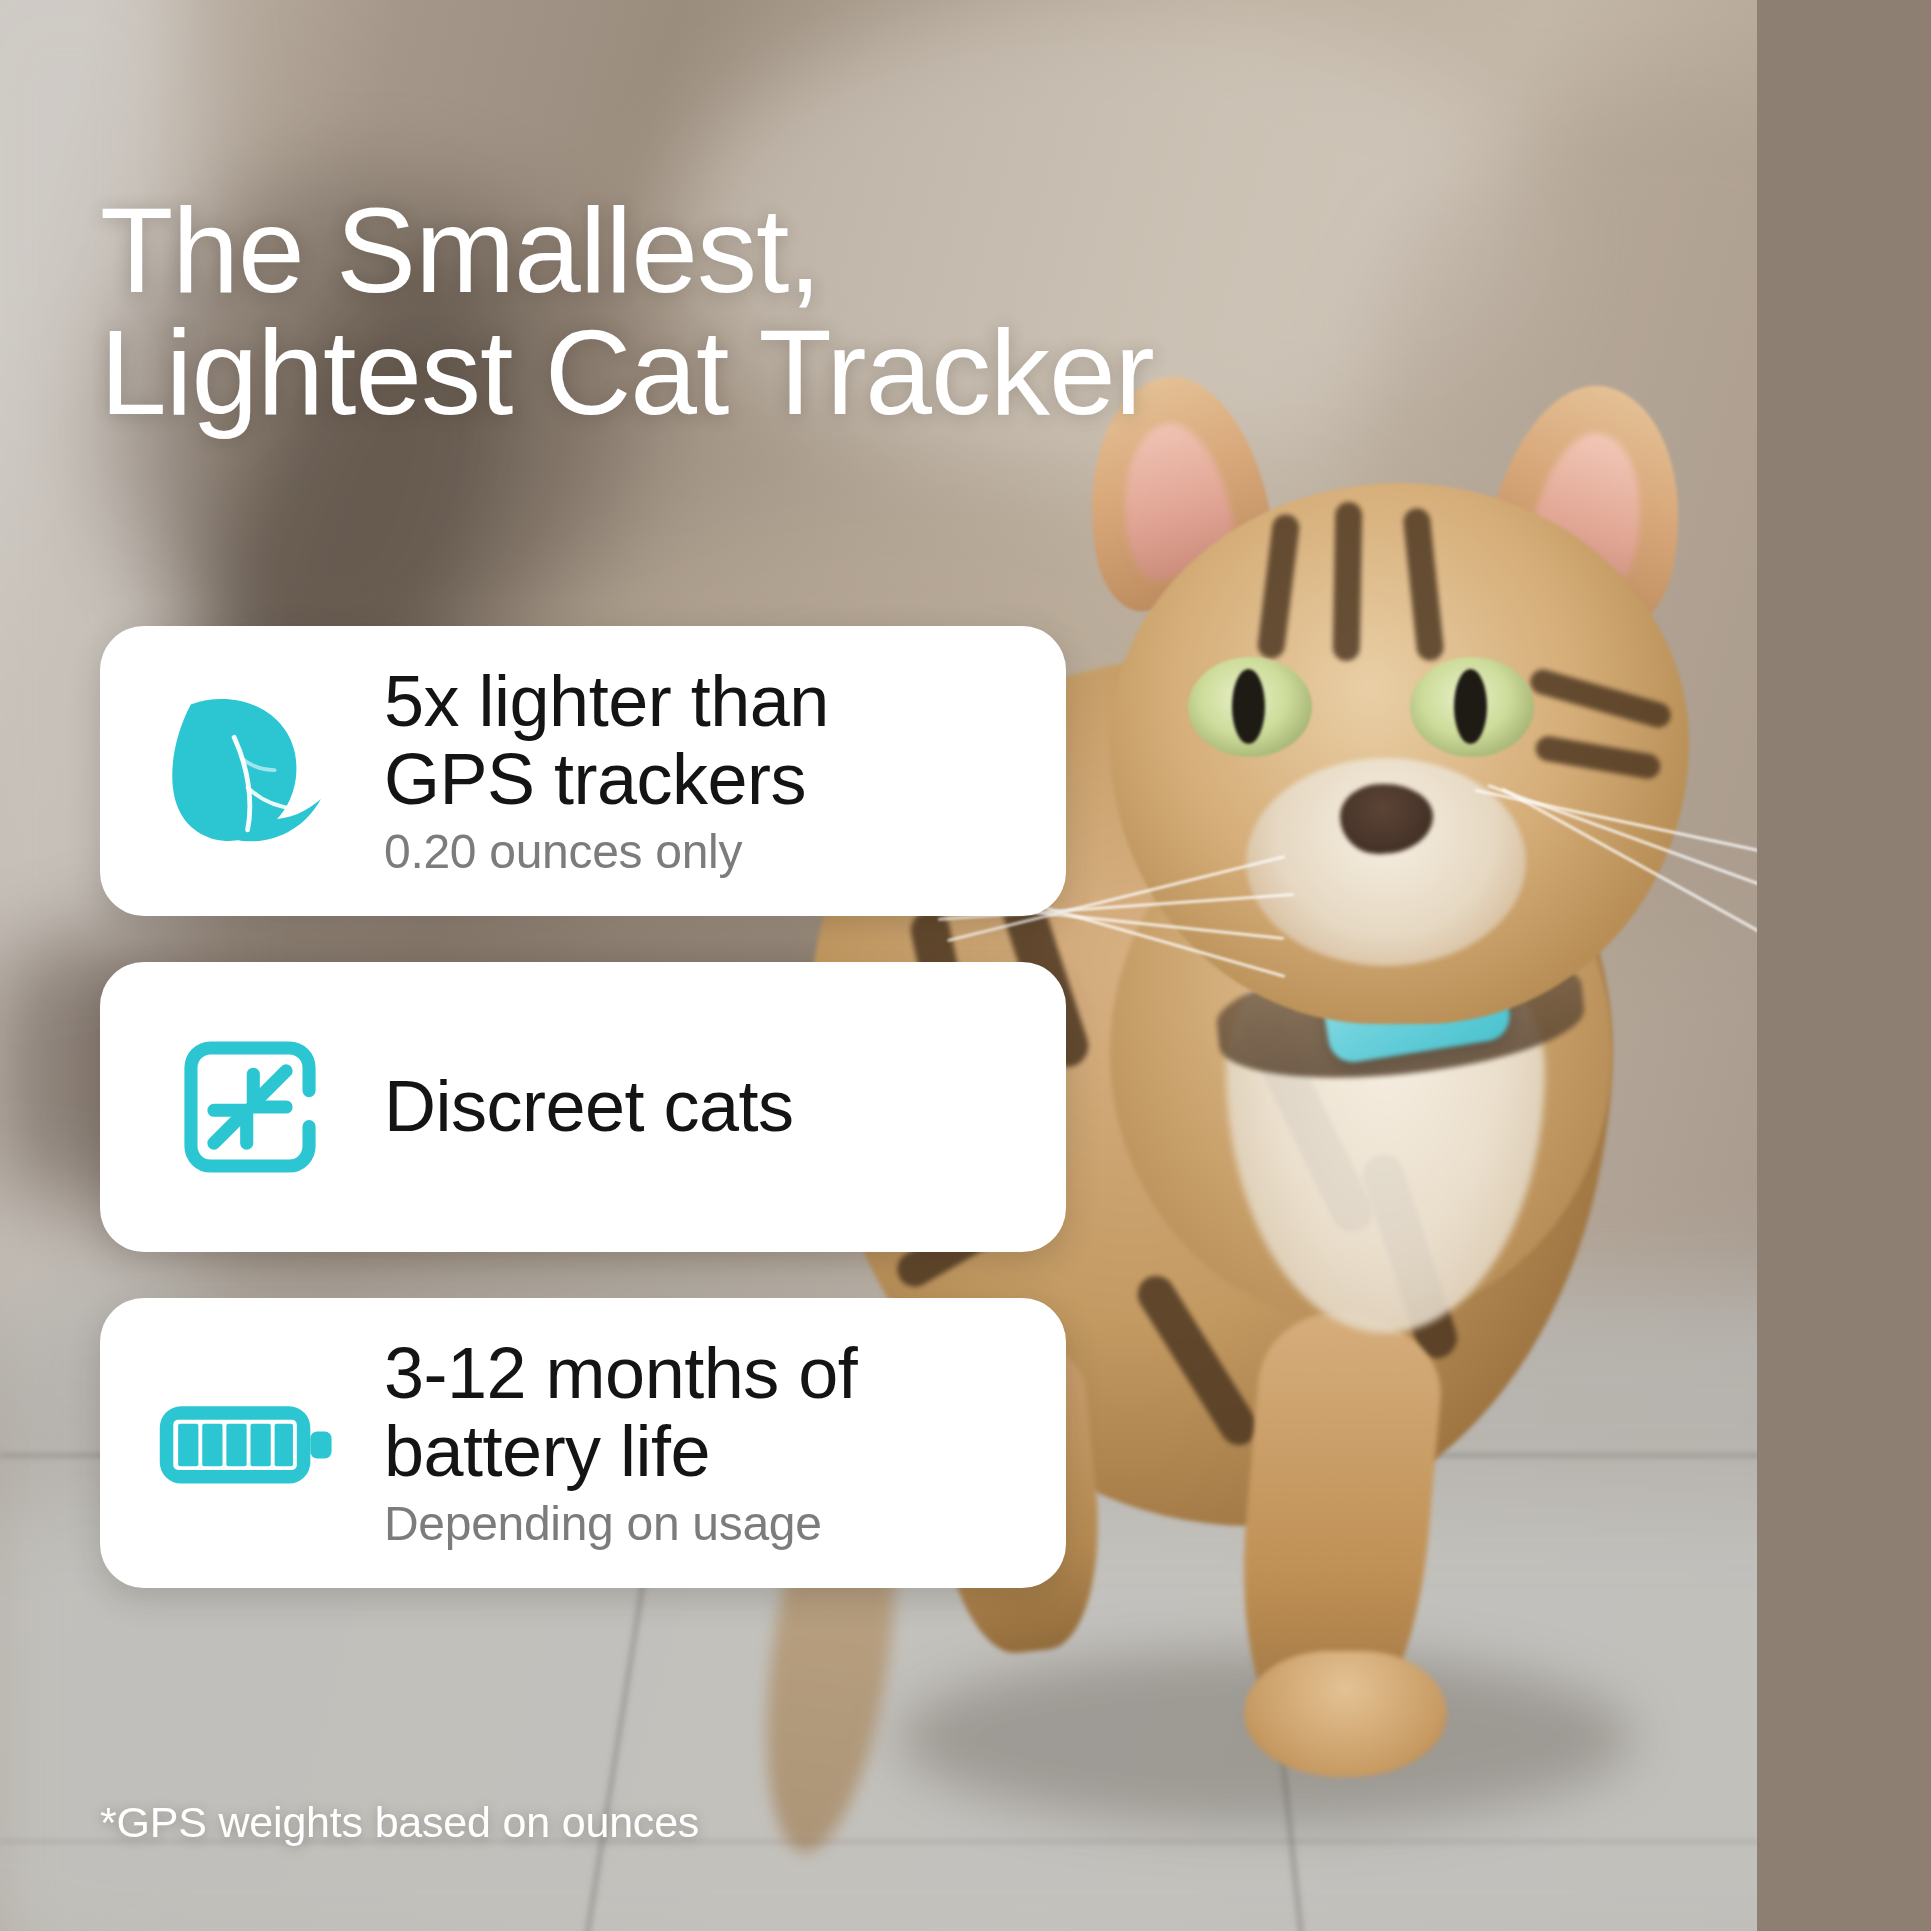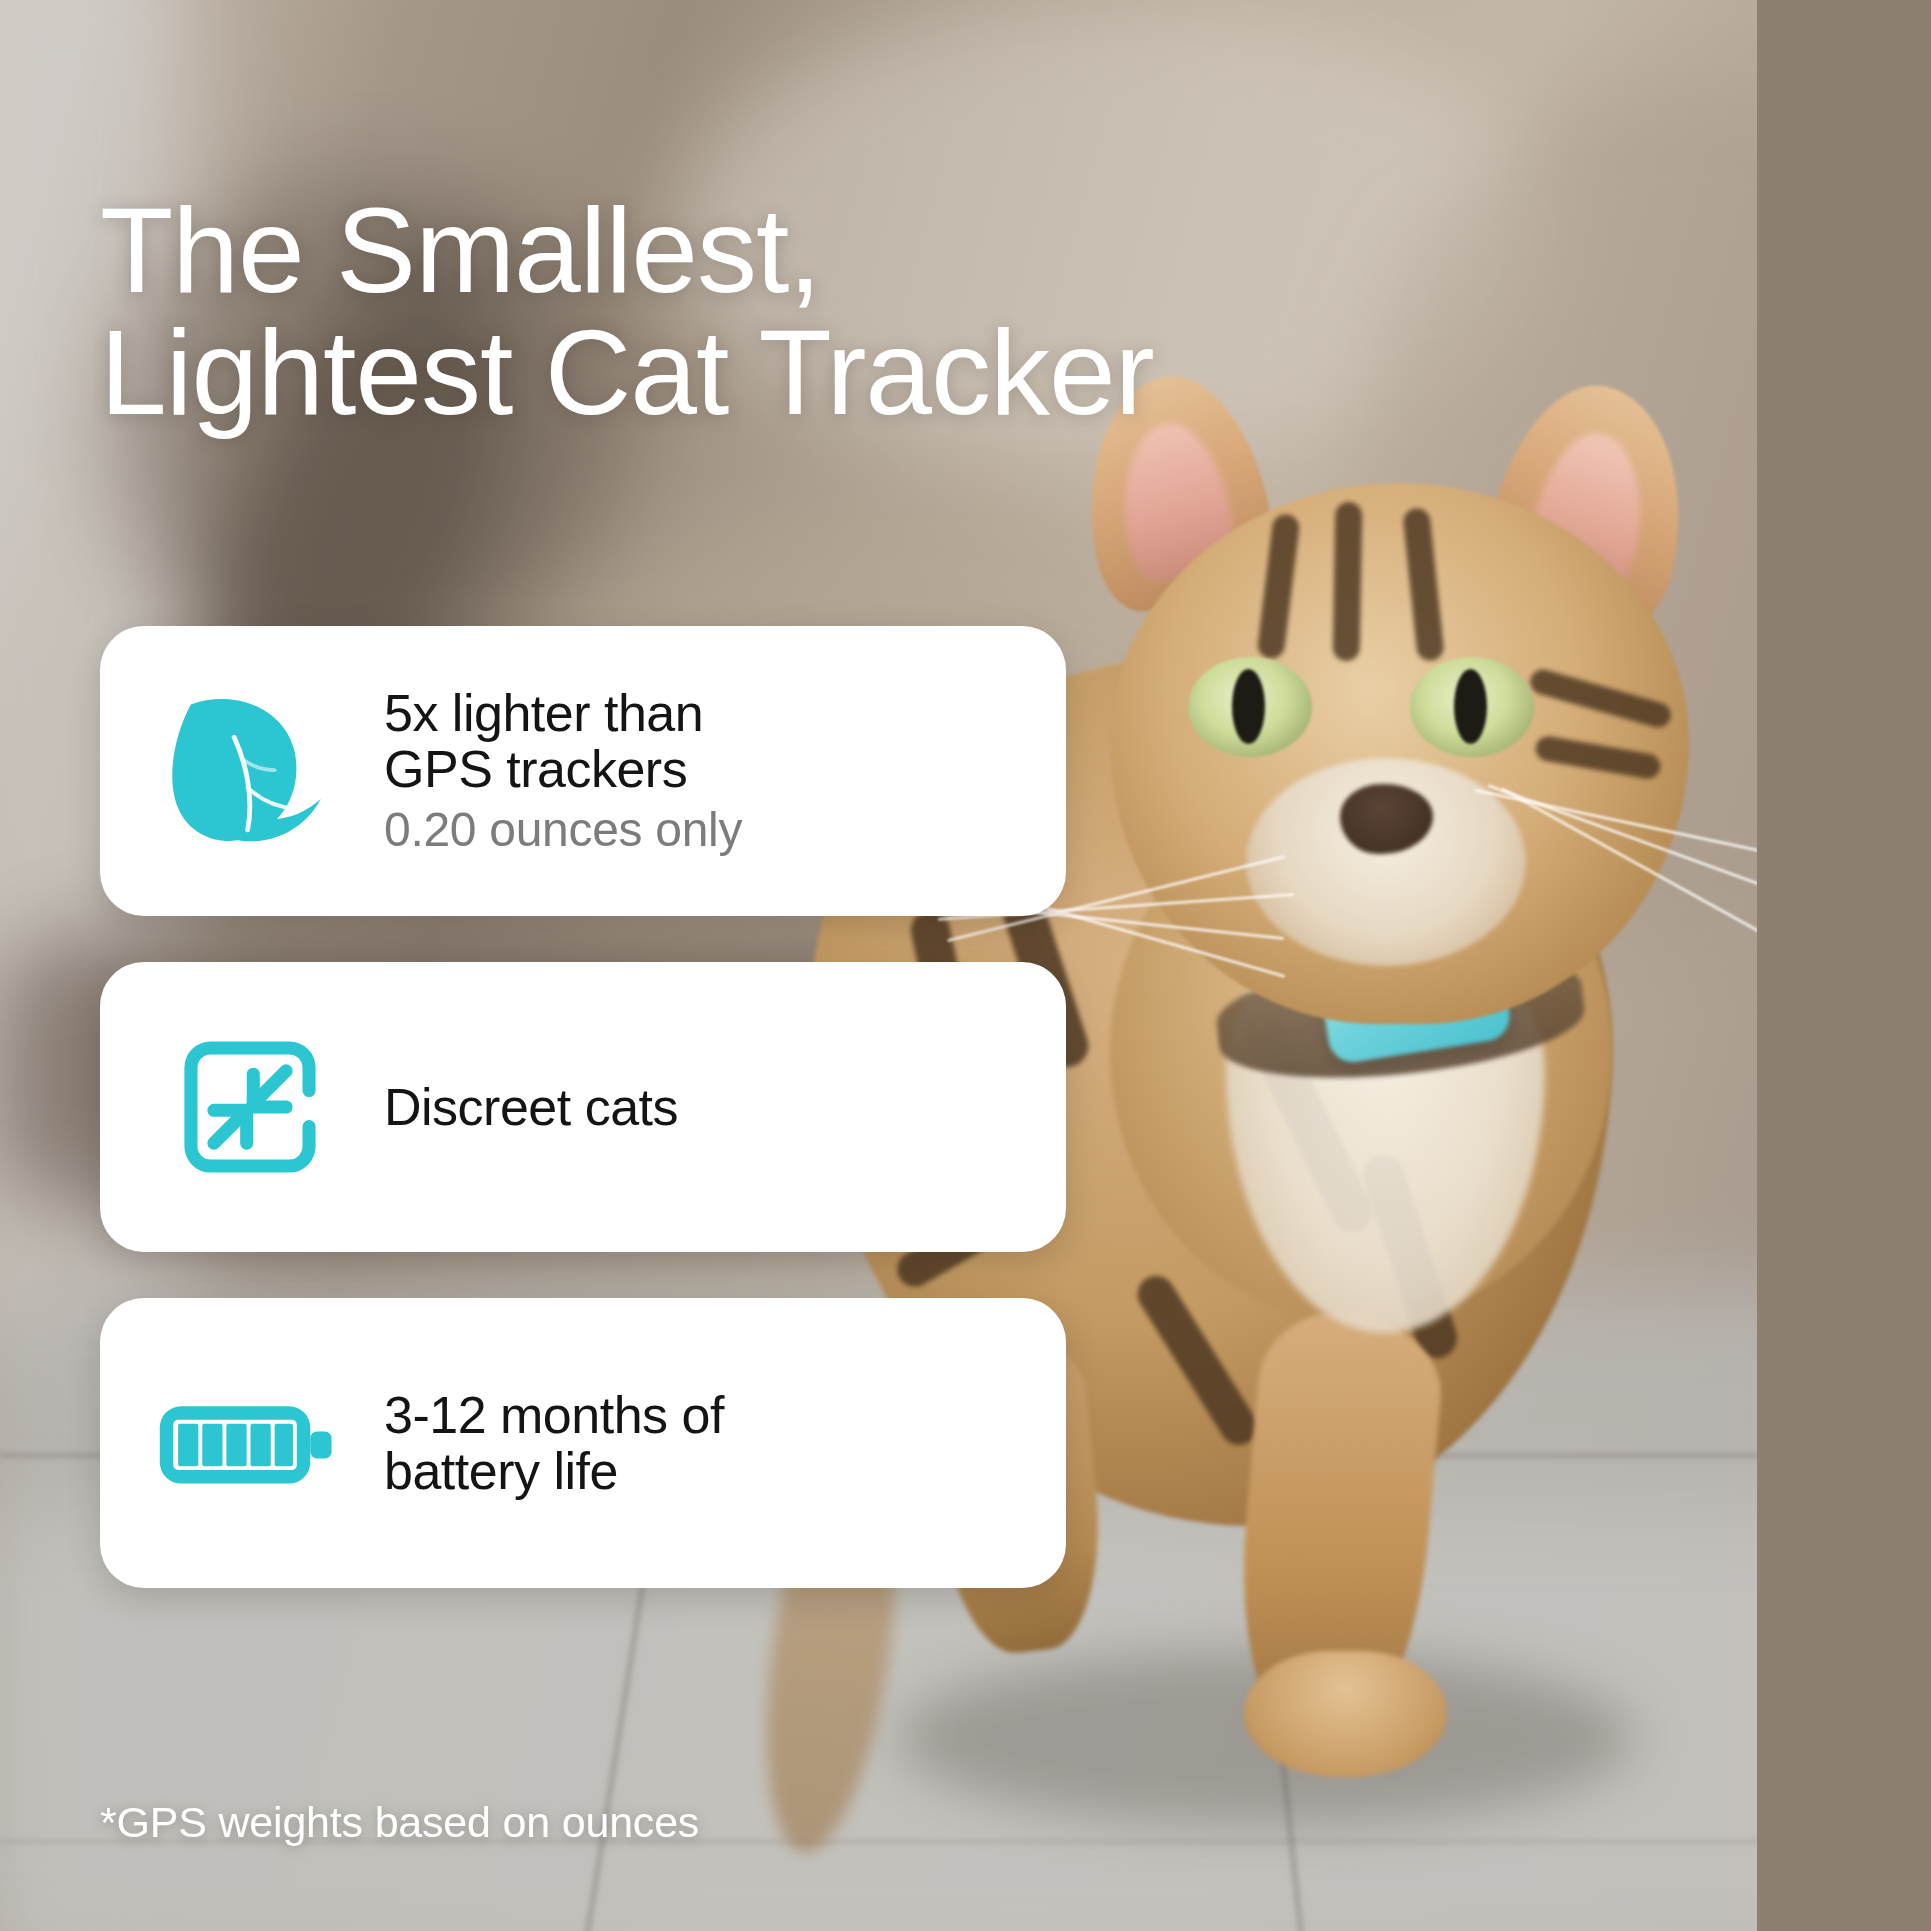--- a/index.html
+++ b/index.html
@@ -243,7 +243,7 @@
 
   .card-title {
     color: #141414;
-    font-size: 52px;
+    font-size: 72px;
     line-height: 1.08;
     font-weight: 400;
     letter-spacing: -0.5px;

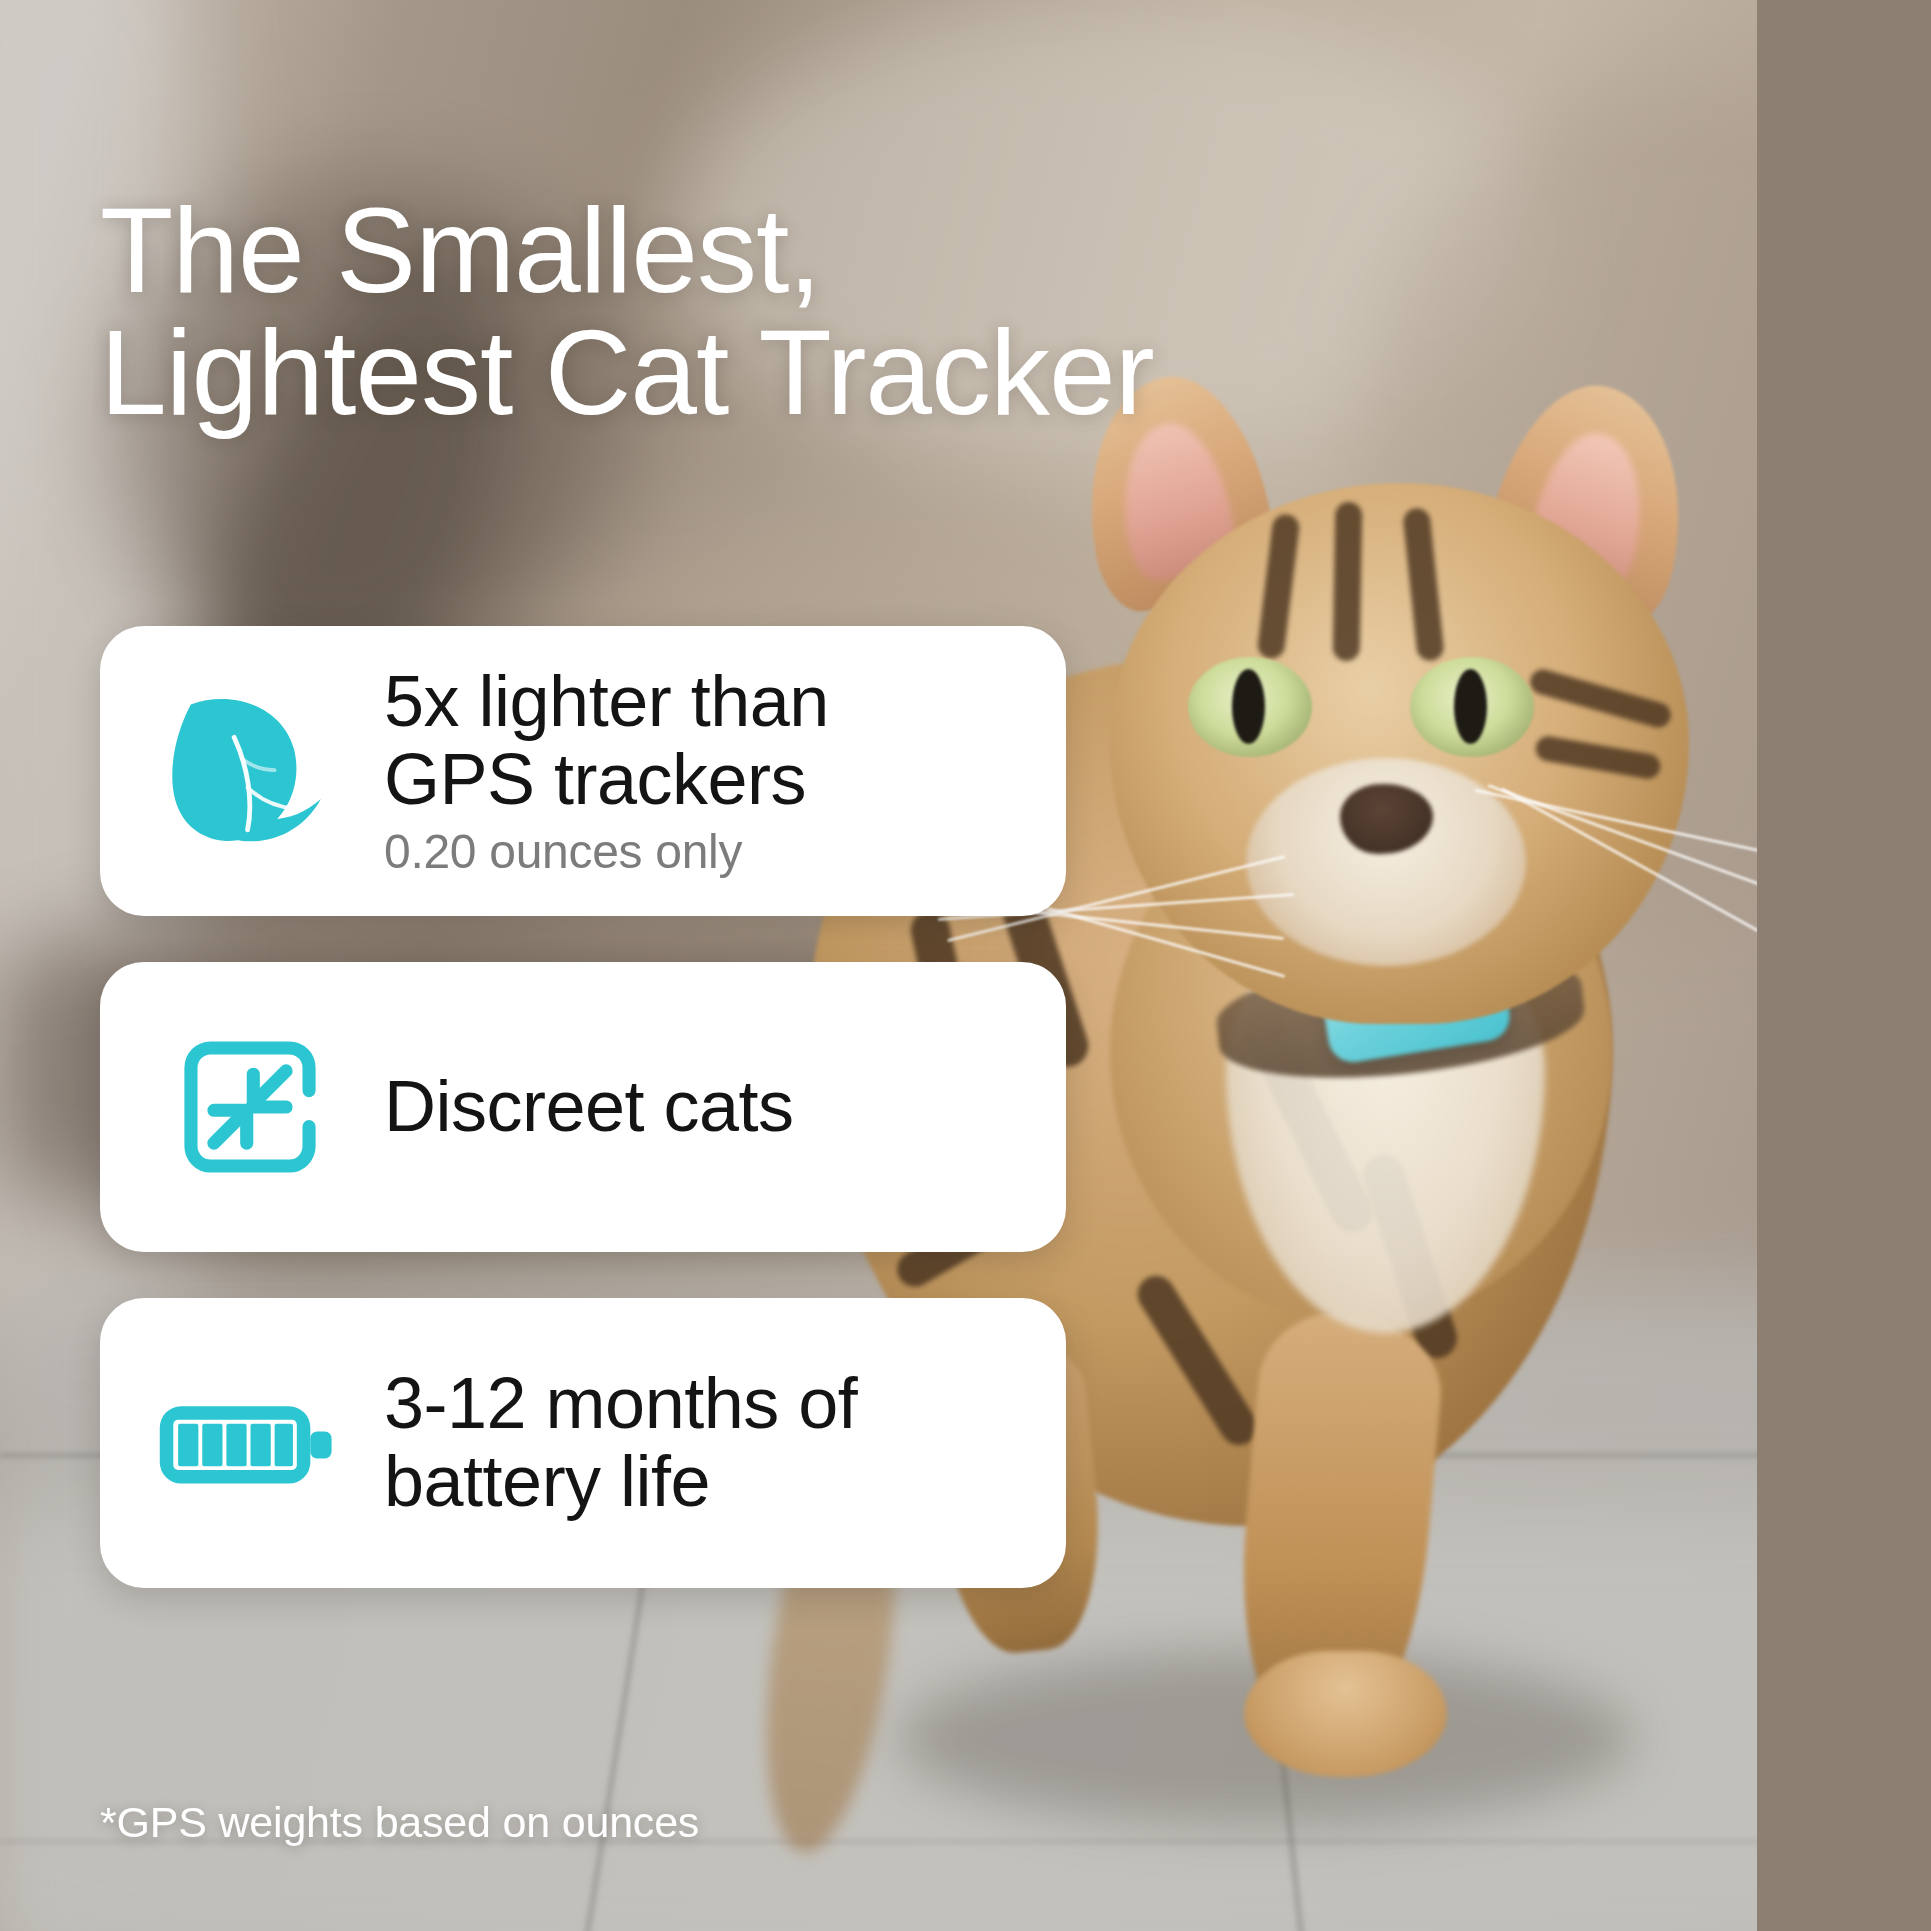--- a/index.html
+++ b/index.html
@@ -404,6 +404,7 @@
       <div class="card-text">
         <div class="card-title">3-12 months of
 battery life</div>
+        <div class="card-sub">Depending on usage</div>
       </div>
     </div>
 

